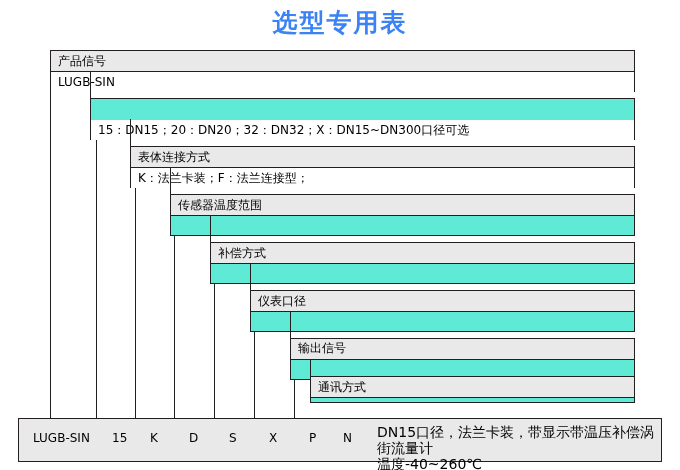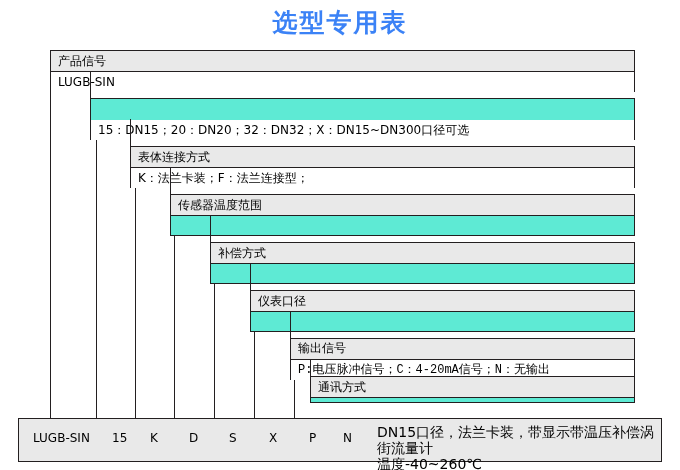--- a/index.html
+++ b/index.html
@@ -107,7 +107,6 @@
     </div>
     <div class="row" style="left: 290px; top: 338px; width: 345px; height: 42px; font-family: Liberation Mono, monospace;">
       <div class="label">输出信号</div>
-      <div class="value">P:电压脉冲信号；C：4-20mA信号；N：无输出</div>
     </div>
     <div class="row" style="left: 310px; top: 376px; width: 325px; height: 27px;">
       <div class="label">通讯方式</div>

